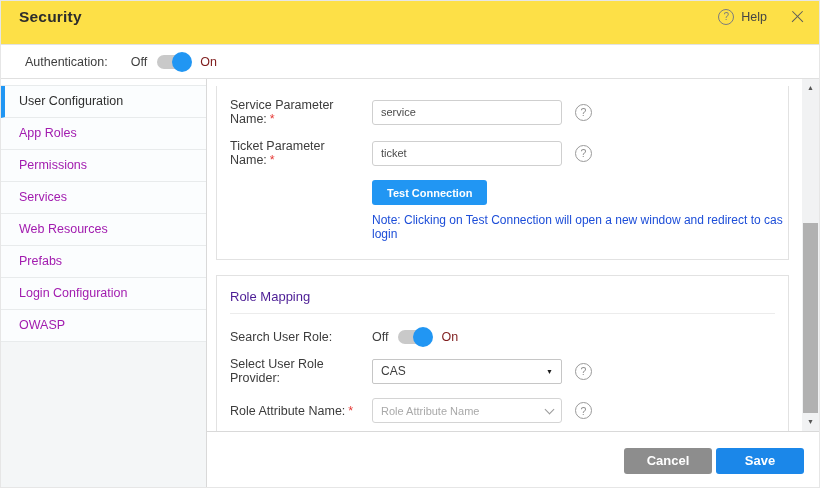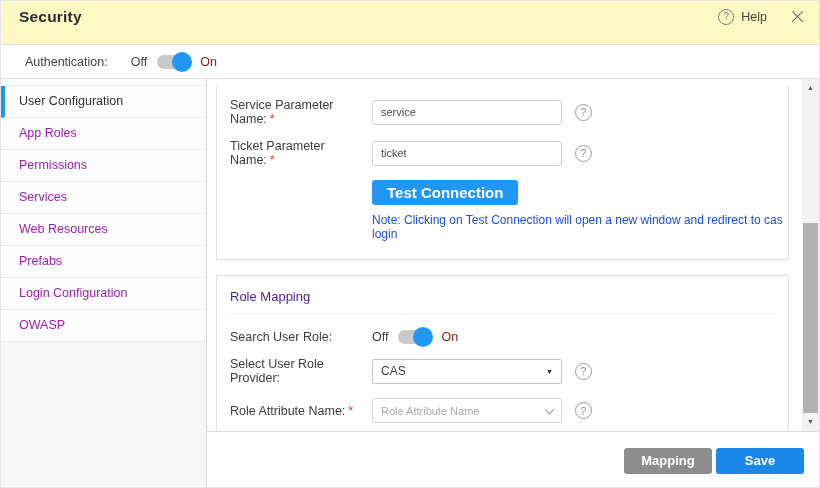--- a/index.html
+++ b/index.html
@@ -8,7 +8,7 @@
   .window { position:relative; width:820px; height:488px; background:#fff; overflow:hidden; border:1px solid #e6e6e6; }
 
   
-  .header { height:44px; background:#fef9c3; border-bottom:1px solid #e2e2e2;
+  .header { height:44px; background:#fde047; border-bottom:1px solid #e2e2e2;
             display:flex; align-items:center; padding:0 14px 12px 18px; }
   .title { font-size:15.5px; font-weight:600; color:#2c2c2c; letter-spacing:.2px; }
   .header-right { margin-left:auto; display:flex; align-items:center; }

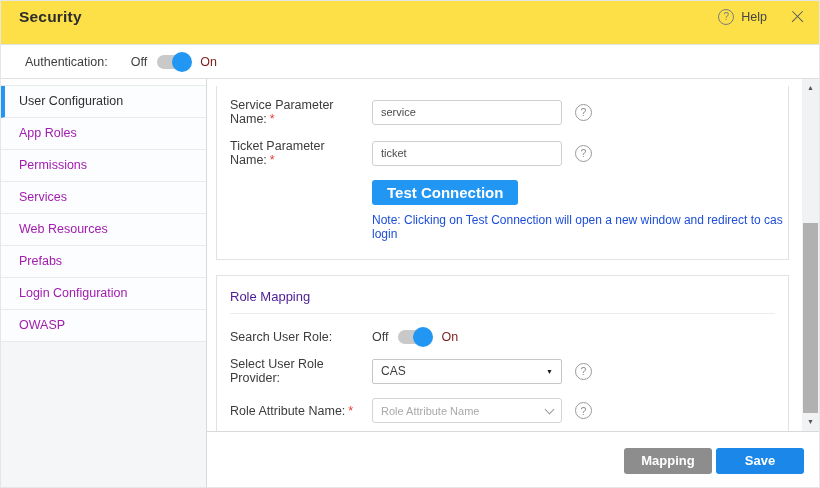--- a/index.html
+++ b/index.html
@@ -66,7 +66,7 @@
 
   .btn-row { margin-left:142px; margin-top:1px; }
   .test-btn { height:25px; padding:0 15px; background:#2196f3; color:#fff; border:none;
-              border-radius:3px; font-size:15px; font-weight:700; cursor:pointer;
+              border-radius:3px; font-size:11px; font-weight:700; cursor:pointer;
               font-family:"Liberation Sans","DejaVu Sans",sans-serif; }
   .note { margin:8px 0 0 142px; font-size:12px; color:#1d4ed8; }
 

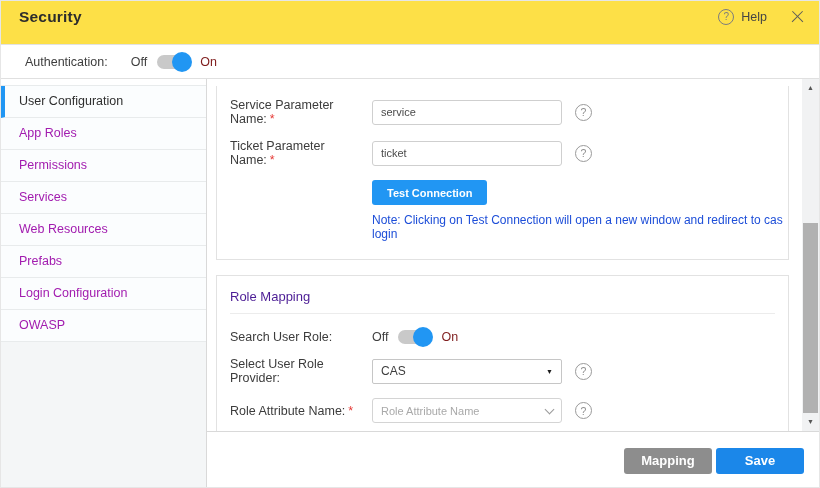--- a/index.html
+++ b/index.html
@@ -199,7 +199,7 @@
       </div>
 
       <div class="footer">
-        <button class="fbtn cancel">Mapping</button>
+        <button class="fbtn cancel">Cancel</button>
         <button class="fbtn save">Save</button>
       </div>
     </div>

